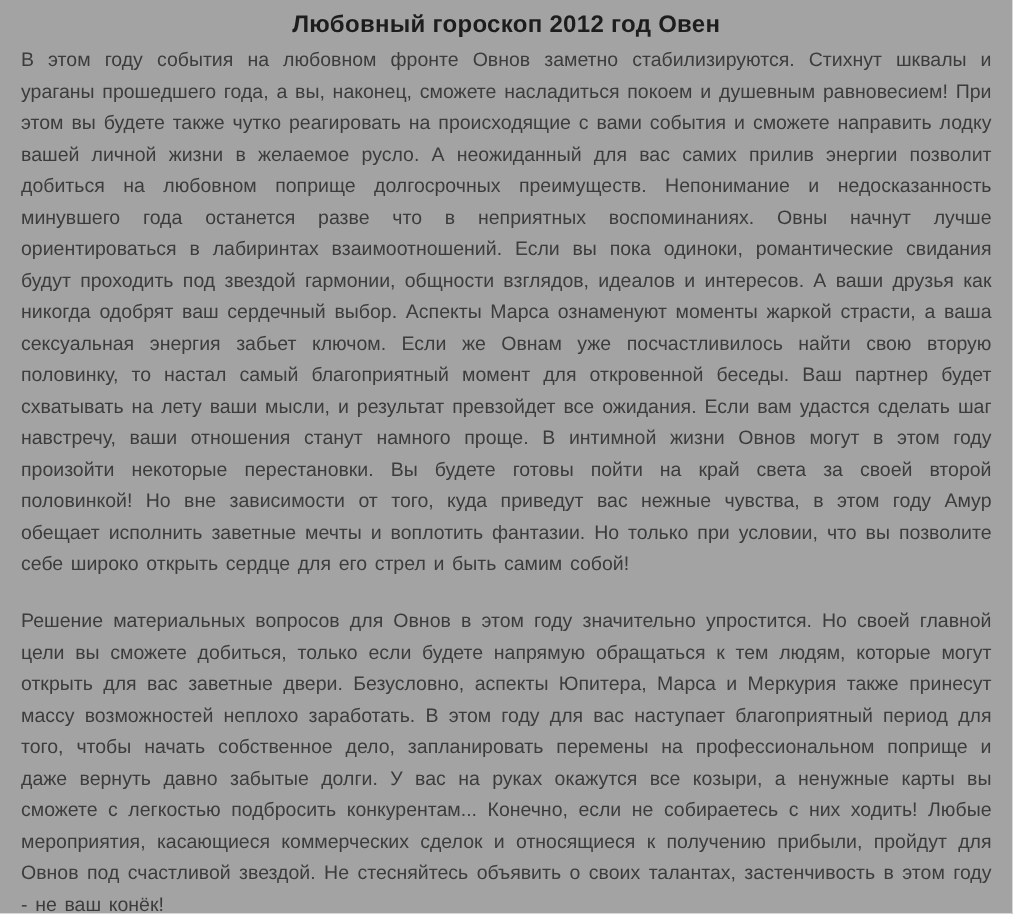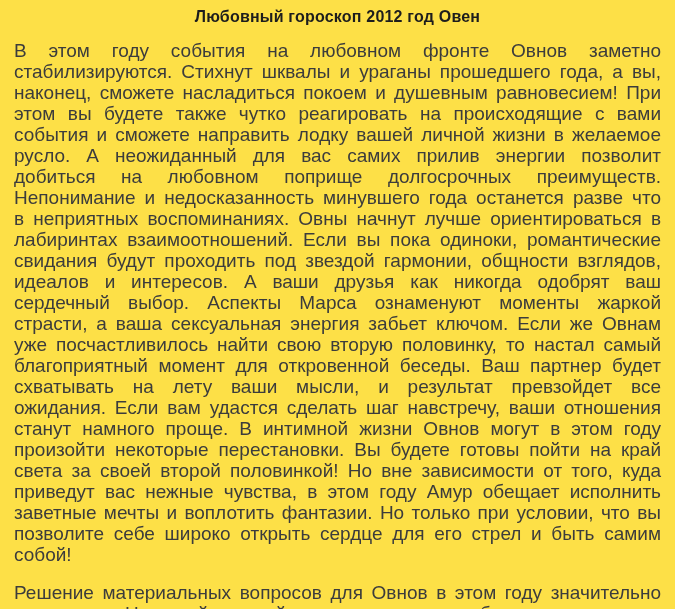--- a/index.html
+++ b/index.html
@@ -11,7 +11,7 @@
     width: 675px;
     height: 609px;
     box-sizing: border-box;
-    background: #fde047;
+    background: #a3a3a3;
     padding: 7px 14px 0 14px;
     overflow: hidden;
     font-family: "Liberation Sans", "DejaVu Sans", sans-serif;

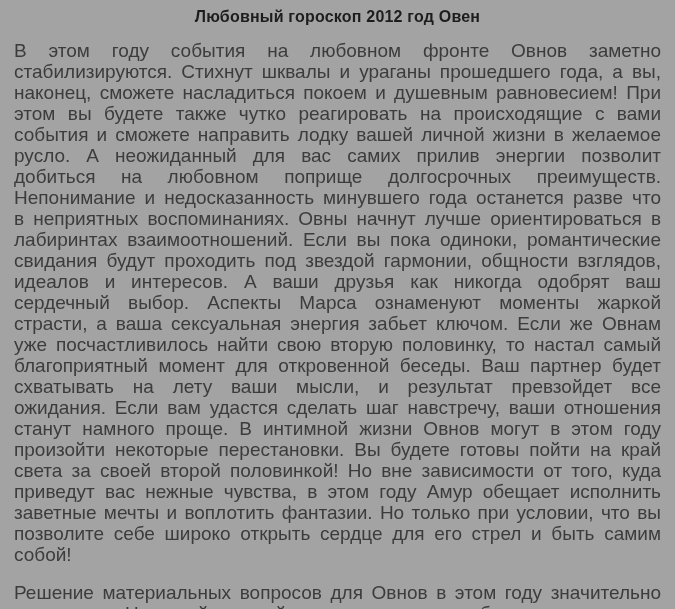--- a/index.html
+++ b/index.html
@@ -27,8 +27,8 @@
     letter-spacing: 0.2px;
   }
   .section-body {
-    margin: 13px 0 17px 0;
-    font-size: 19px;
+    margin: 2px 0 17px 0;
+    font-size: 13px;
     line-height: 21px;
     text-align: justify;
     color: #3c3c3c;

